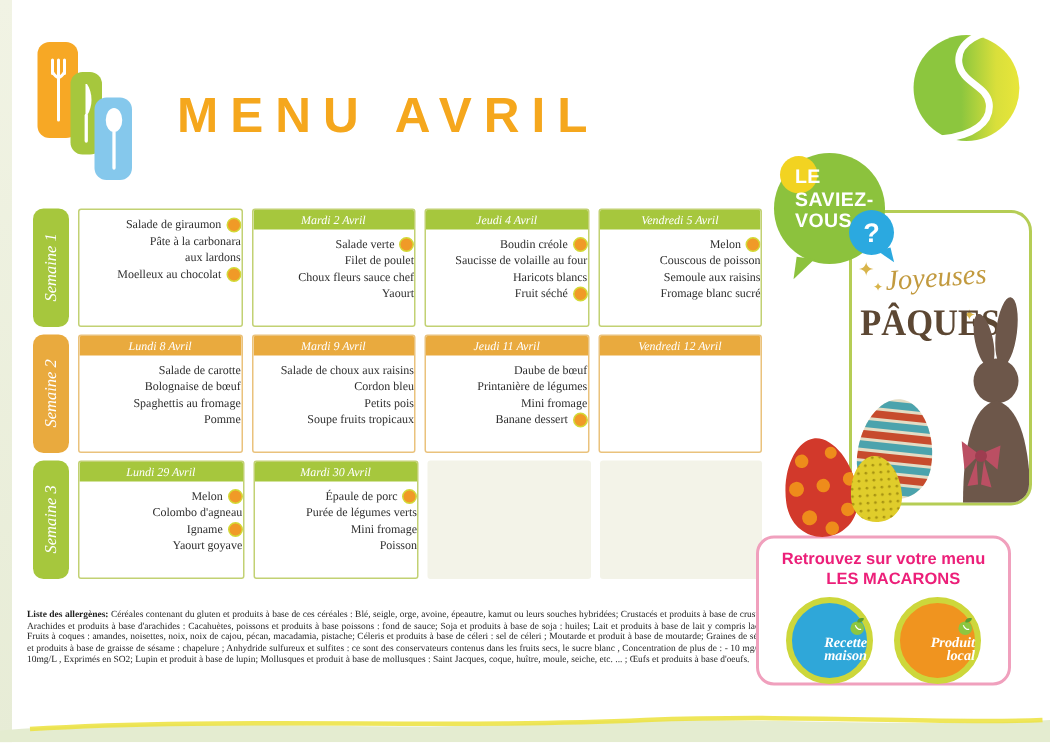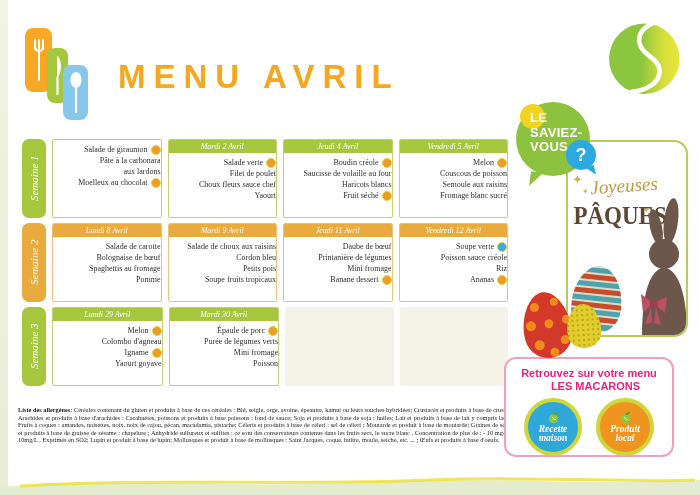--- a/index.html
+++ b/index.html
@@ -292,22 +292,6 @@
         <div class="day-card orange">
           <div class="day-header">
             <span>Vendredi 12 Avril</span>
-          </div>
-          <div class="day-body">
-            <div class="menu-item">
-              <span class="mi-text">Soupe verte</span>
-              <span class="mi-badge" style="background: rgb(63, 169, 217);"></span>
-            </div>
-            <div class="menu-item">
-              <span class="mi-text">Poisson sauce créole</span>
-            </div>
-            <div class="menu-item">
-              <span class="mi-text">Riz</span>
-            </div>
-            <div class="menu-item">
-              <span class="mi-text">Ananas</span>
-              <span class="mi-badge" style="background: rgb(240, 154, 39);"></span>
-            </div>
           </div>
         </div>
       </div>

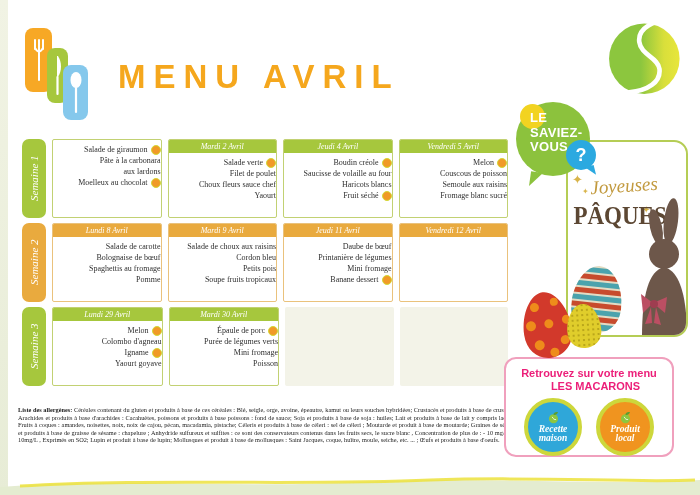--- a/index.html
+++ b/index.html
@@ -85,7 +85,7 @@
   .mh2{font-size:11px;font-weight:800;color:#ec1f79;line-height:13px;margin-left:13px;}
   .mrow{display:flex;justify-content:center;gap:14px;margin-top:5px;}
   .macaron{width:50px;height:50px;border-radius:50%;border:4px solid #cdd73b;display:flex;
-        flex-direction:column;align-items:center;justify-content:center;color:#fff;
+        flex-direction:column;align-items:flex-end;justify-content:center;color:#fff;
         font-family:"Liberation Serif",serif;font-style:italic;font-weight:700;
         font-size:9.5px;line-height:9px;}
   .m-maison{background:#2fa7d9;}

